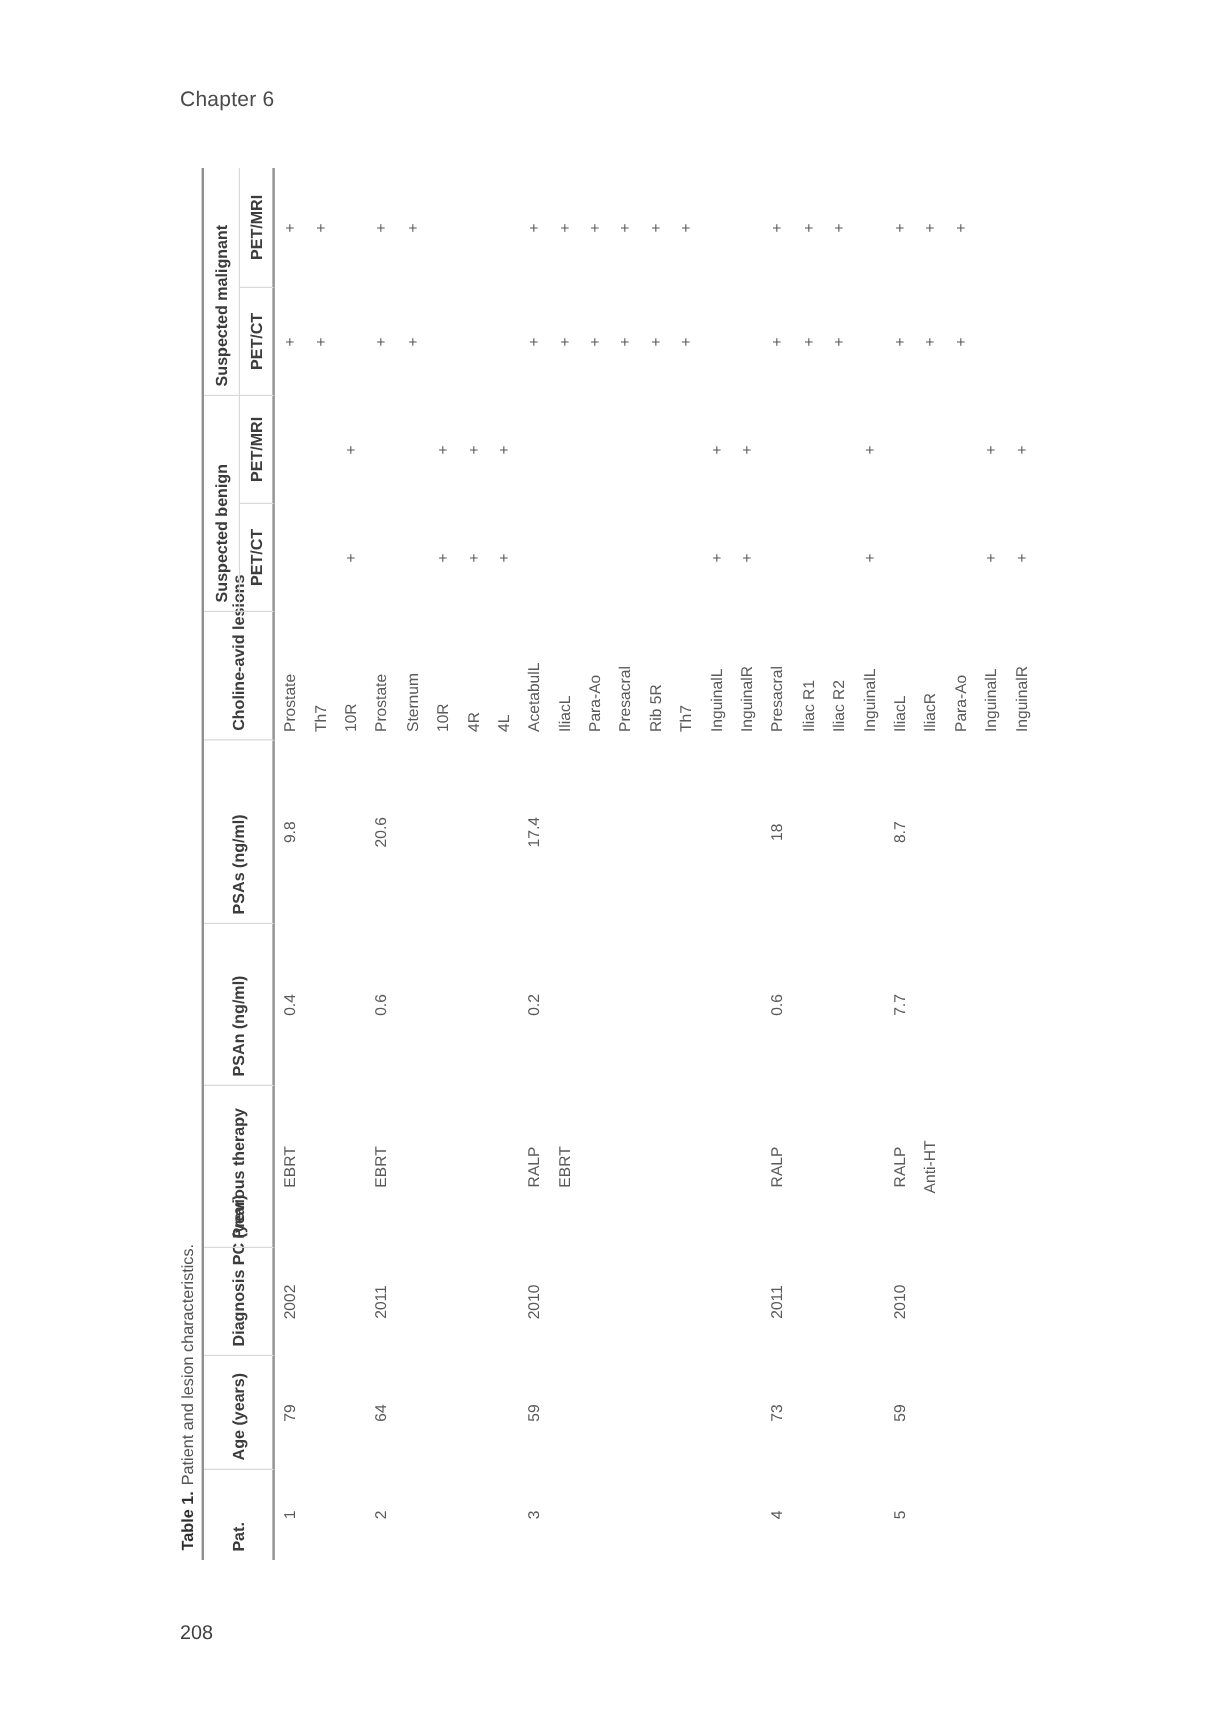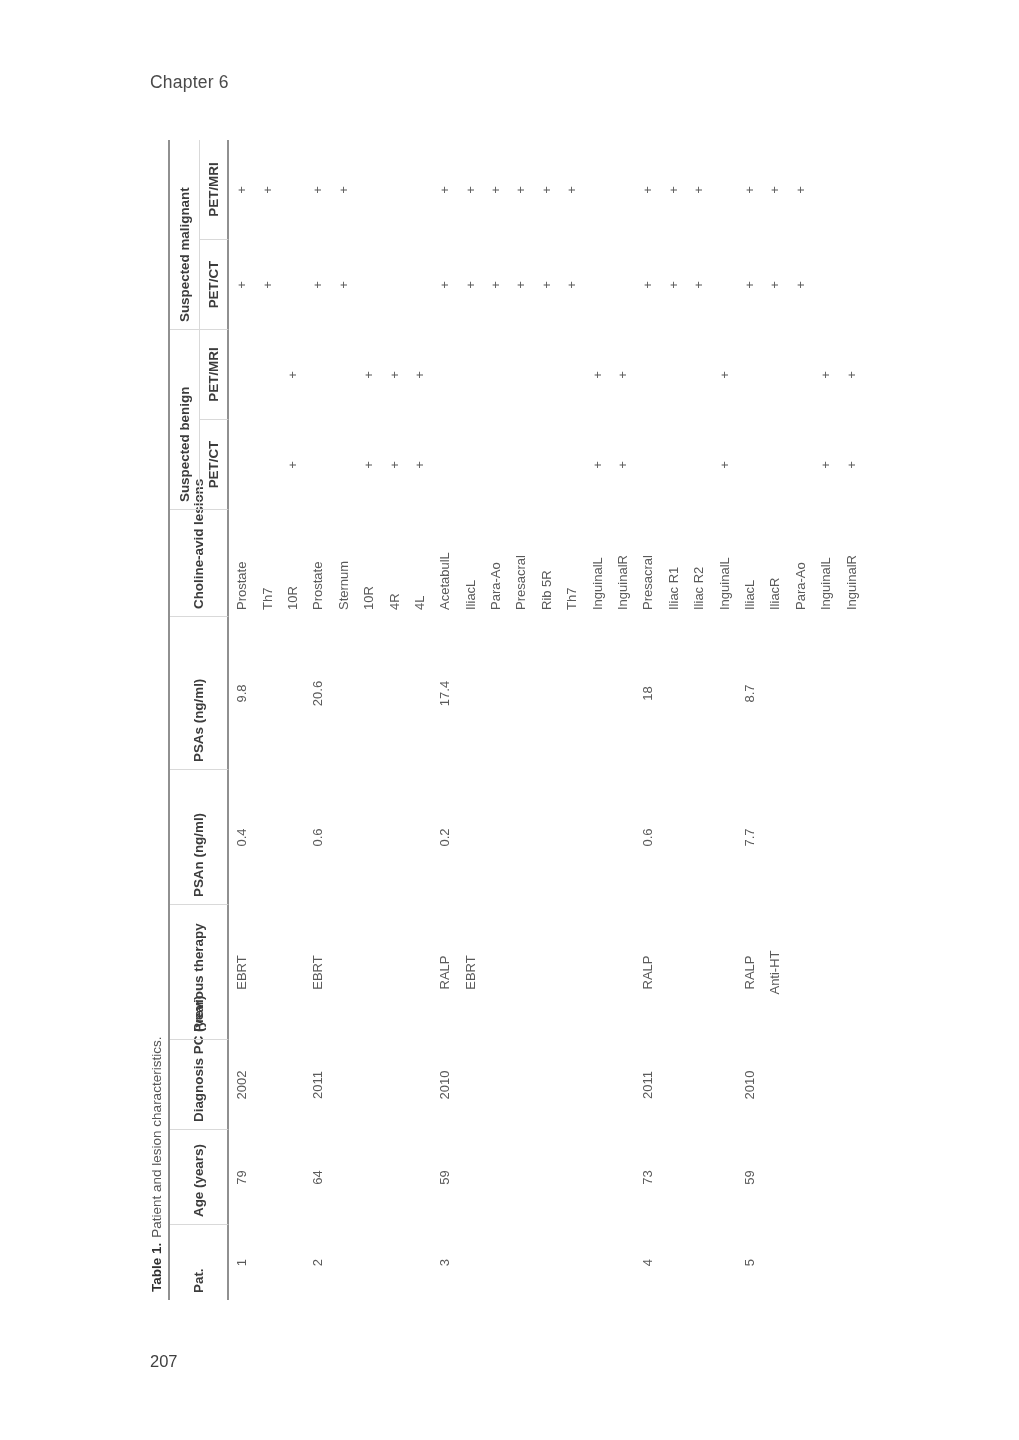--- a/index.html
+++ b/index.html
@@ -168,7 +168,7 @@
       </div>
   </div>
 
-  <div class="pagenum">207</div>
+  <div class="pagenum">208</div>
 </div>
 
 </body></html>

